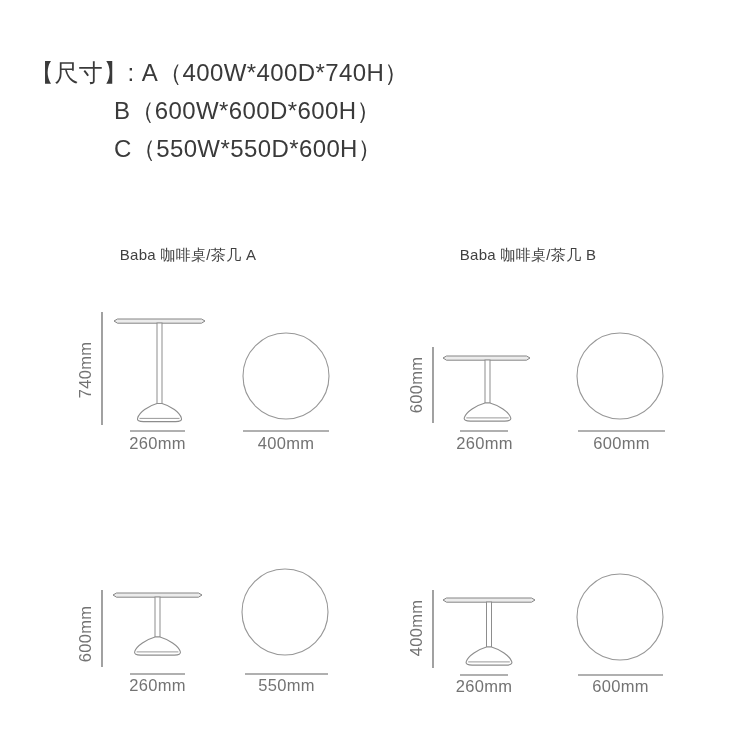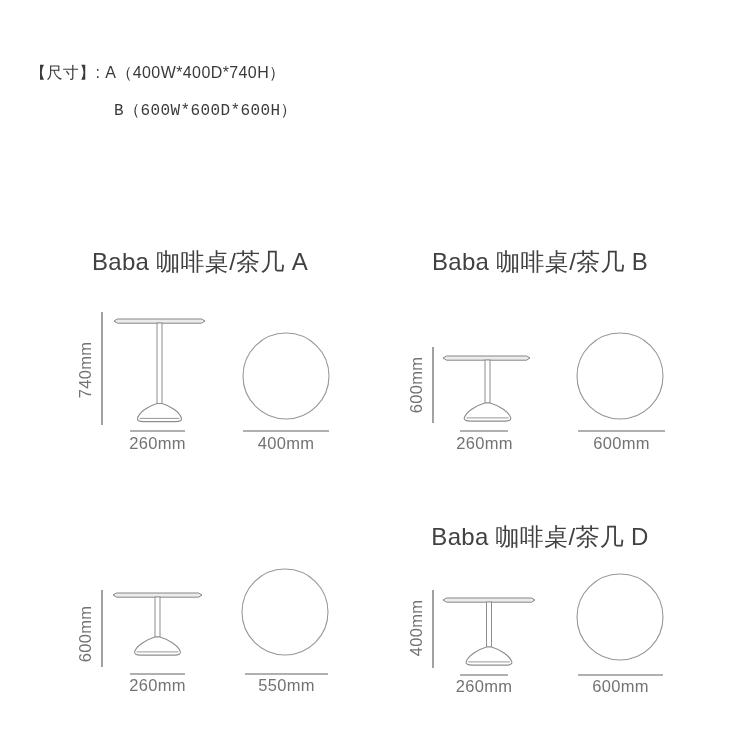--- a/index.html
+++ b/index.html
@@ -10,7 +10,7 @@
   
   .size-header {
     position:absolute; left:30px; top:54px;
-    font-size:16px; line-height:38px; color:#3a3a3a; letter-spacing:0.4px;
+    font-size:24px; line-height:38px; color:#3a3a3a; letter-spacing:0.4px;
     white-space:nowrap;
   }
   .size-line.indent { padding-left:84px;font-family:Liberation Mono, monospace; }

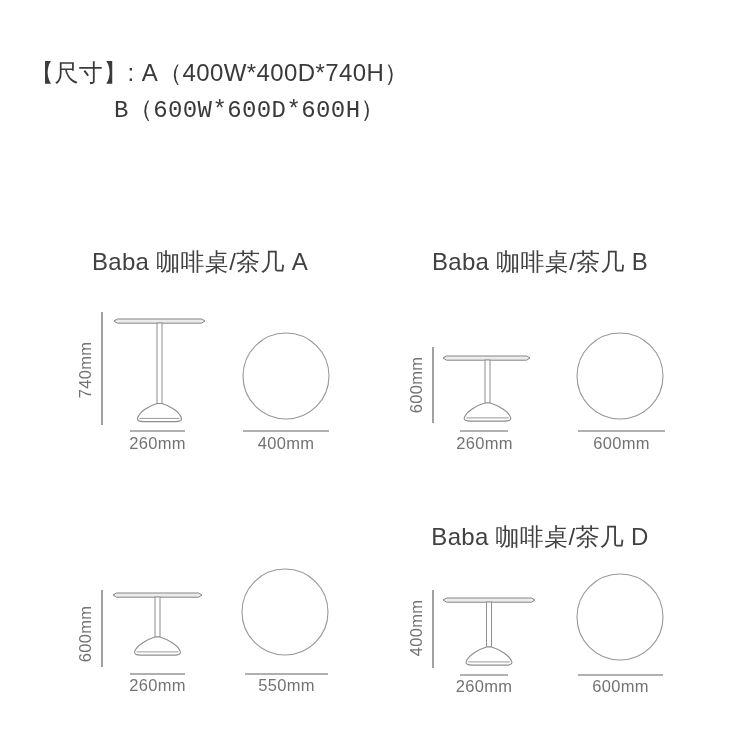--- a/index.html
+++ b/index.html
@@ -13,7 +13,7 @@
     font-size:24px; line-height:38px; color:#3a3a3a; letter-spacing:0.4px;
     white-space:nowrap;
   }
-  .size-line.indent { padding-left:84px;font-family:Liberation Mono, monospace; }
+  .size-line.indent { padding-left:84px; }
   
   .panel { position:absolute; }
   .panel-a { left:60px;  top:240px; width:300px; height:220px; }

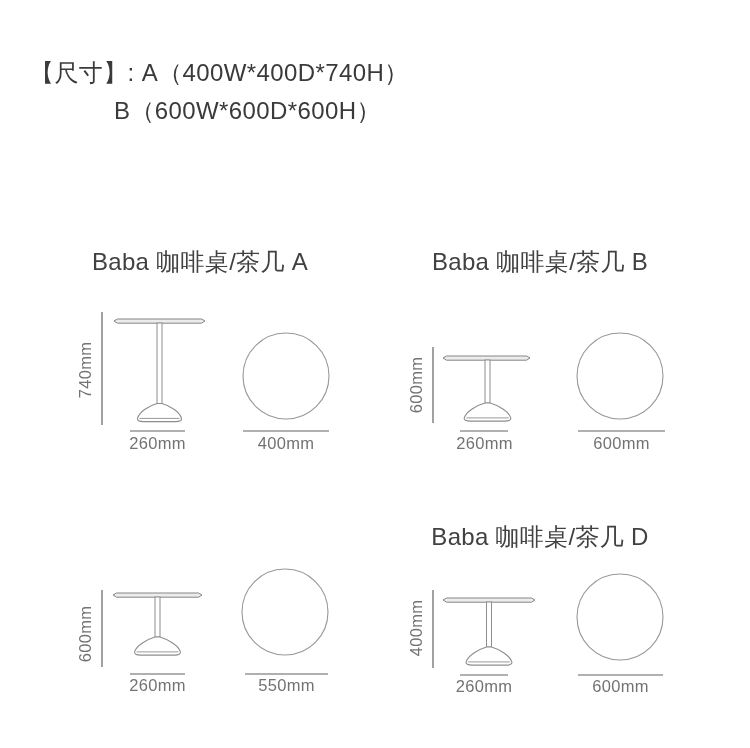--- a/index.html
+++ b/index.html
@@ -43,6 +43,7 @@
   <div class="size-header">
     <div class="size-line"><span>【尺寸】: </span><span>A（400W*400D*740H）</span></div>
     <div class="size-line indent"><span>B（600W*600D*600H）</span></div>
+    <div class="size-line indent"><span>C（550W*550D*600H）</span></div>
   </div>
 
   <div class="panel panel-a">

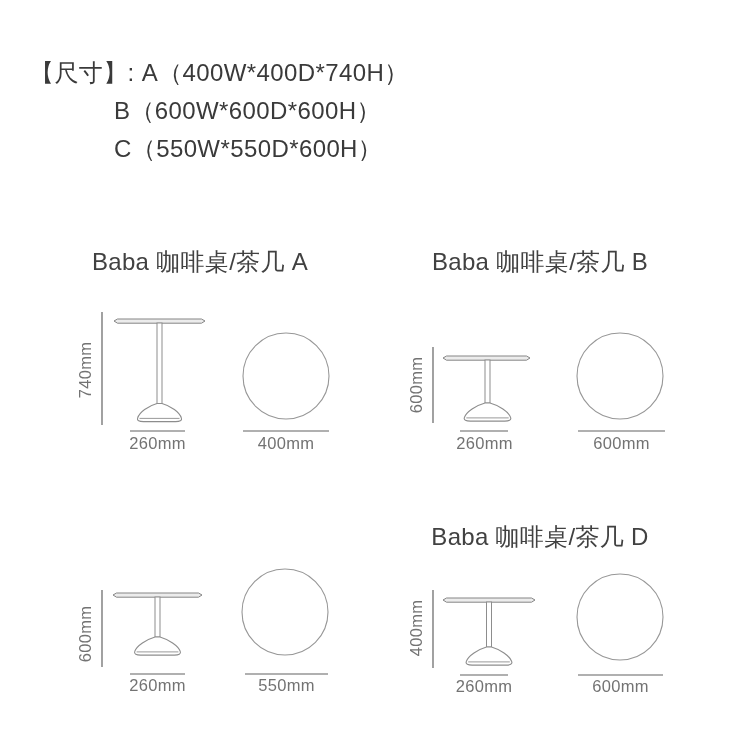--- a/index.html
+++ b/index.html
@@ -21,8 +21,8 @@
   .panel-c { left:60px;  top:515px; width:300px; height:185px; }
   .panel-d { left:400px; top:515px; width:300px; height:185px; }
   .panel-title {
-    position:absolute; top:6px; left:12px; width:256px; text-align:center;
-    font-size:24px; color:#414141; letter-spacing:0.3px; white-space:nowrap;
+    position:absolute; top:6px; left:0; width:256px; text-align:center;
+    font-size:15px; color:#414141; letter-spacing:0.3px; white-space:nowrap;
   }
   .diagram { position:absolute; left:0; top:0; display:block; }
   

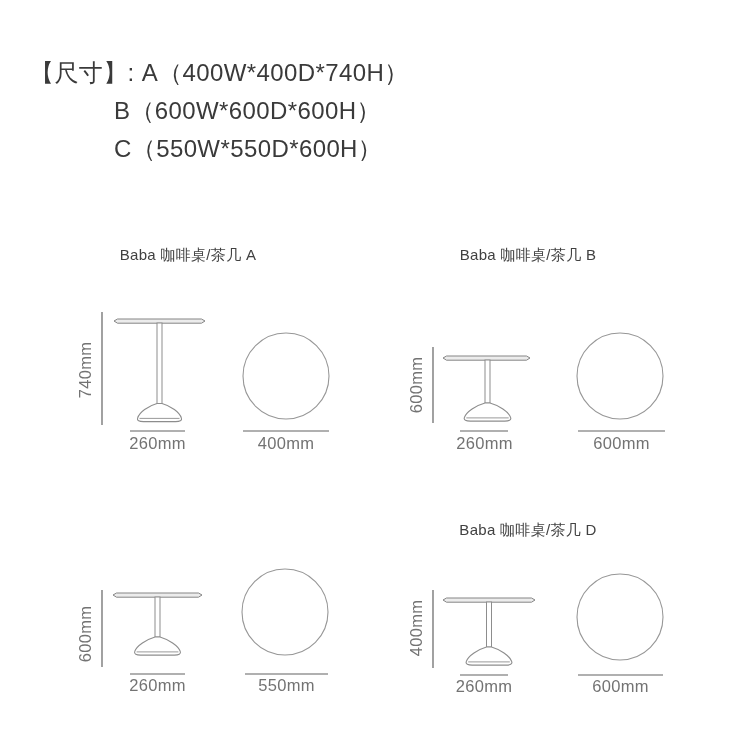--- a/index.html
+++ b/index.html
@@ -97,7 +97,6 @@
   </div>
 
   <div class="panel panel-d">
-    <div class="panel-title">Baba 咖啡桌/茶几 D</div>
     <svg class="diagram" width="300" height="185" viewBox="0 0 300 185">
       <line class="dim" x1="33" y1="75" x2="33" y2="153"></line>
       <text class="dim-label" x="16" y="113" transform="rotate(-90 16 113)" text-anchor="middle" dominant-baseline="central">400mm</text>

